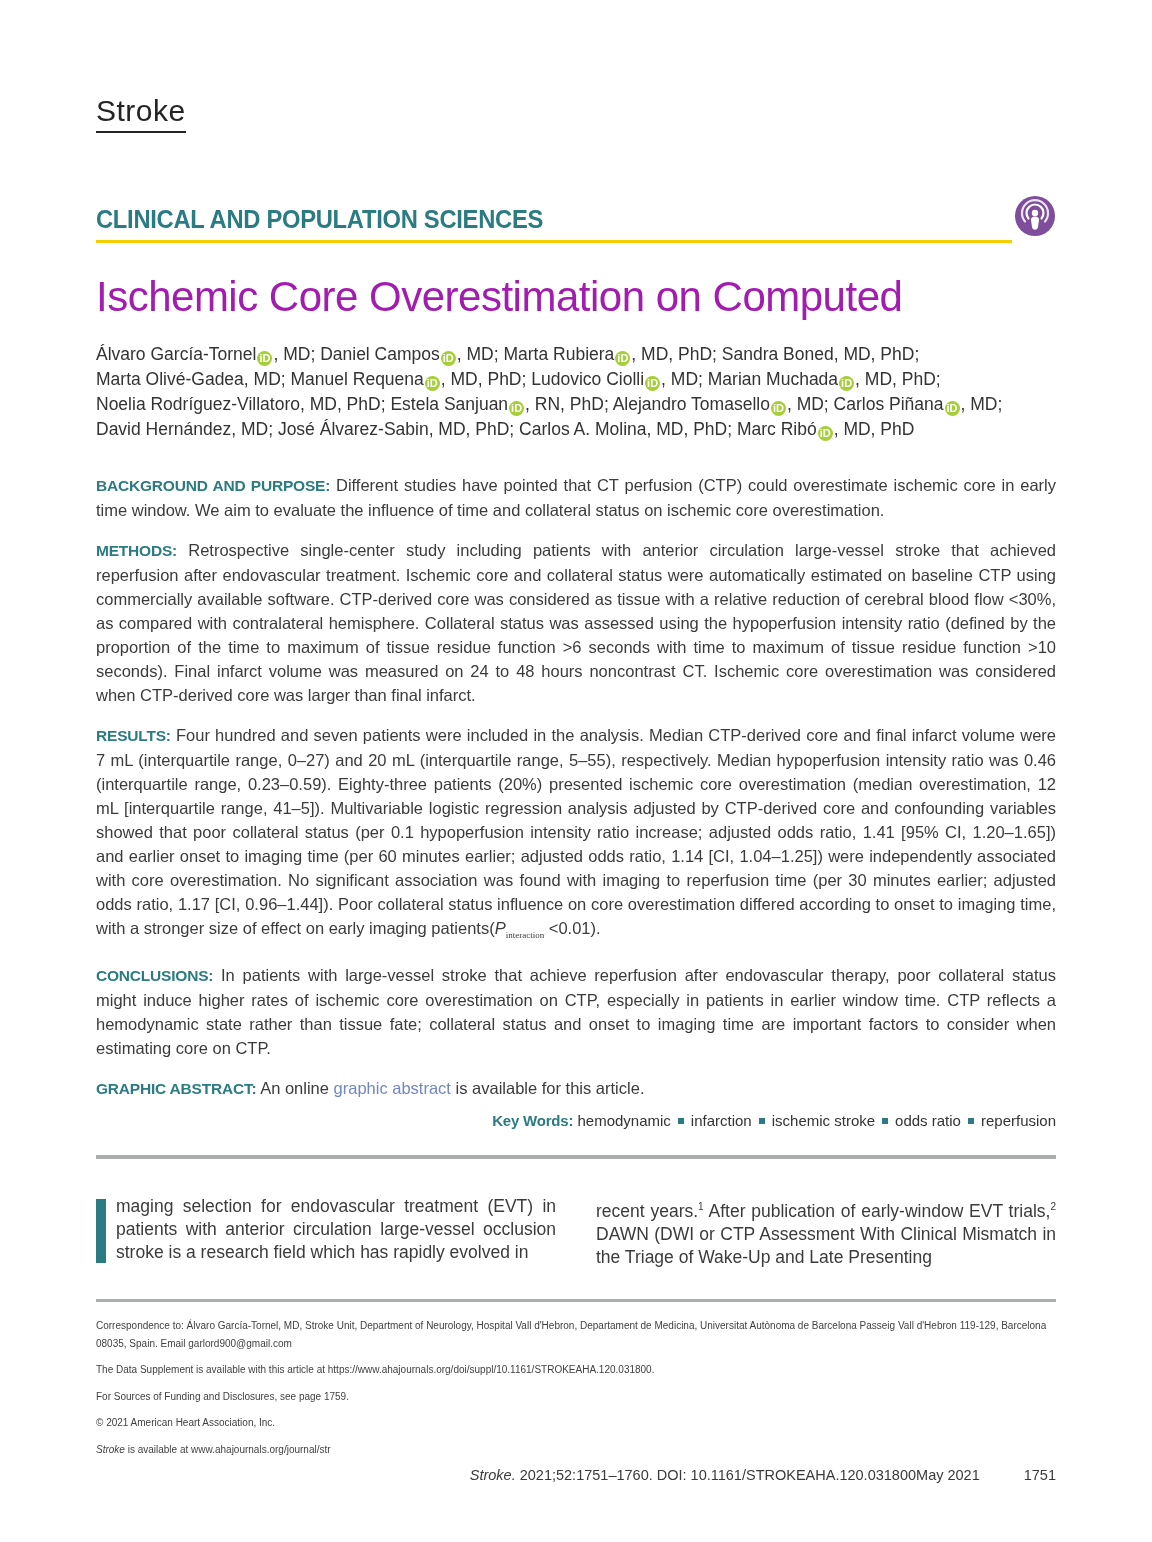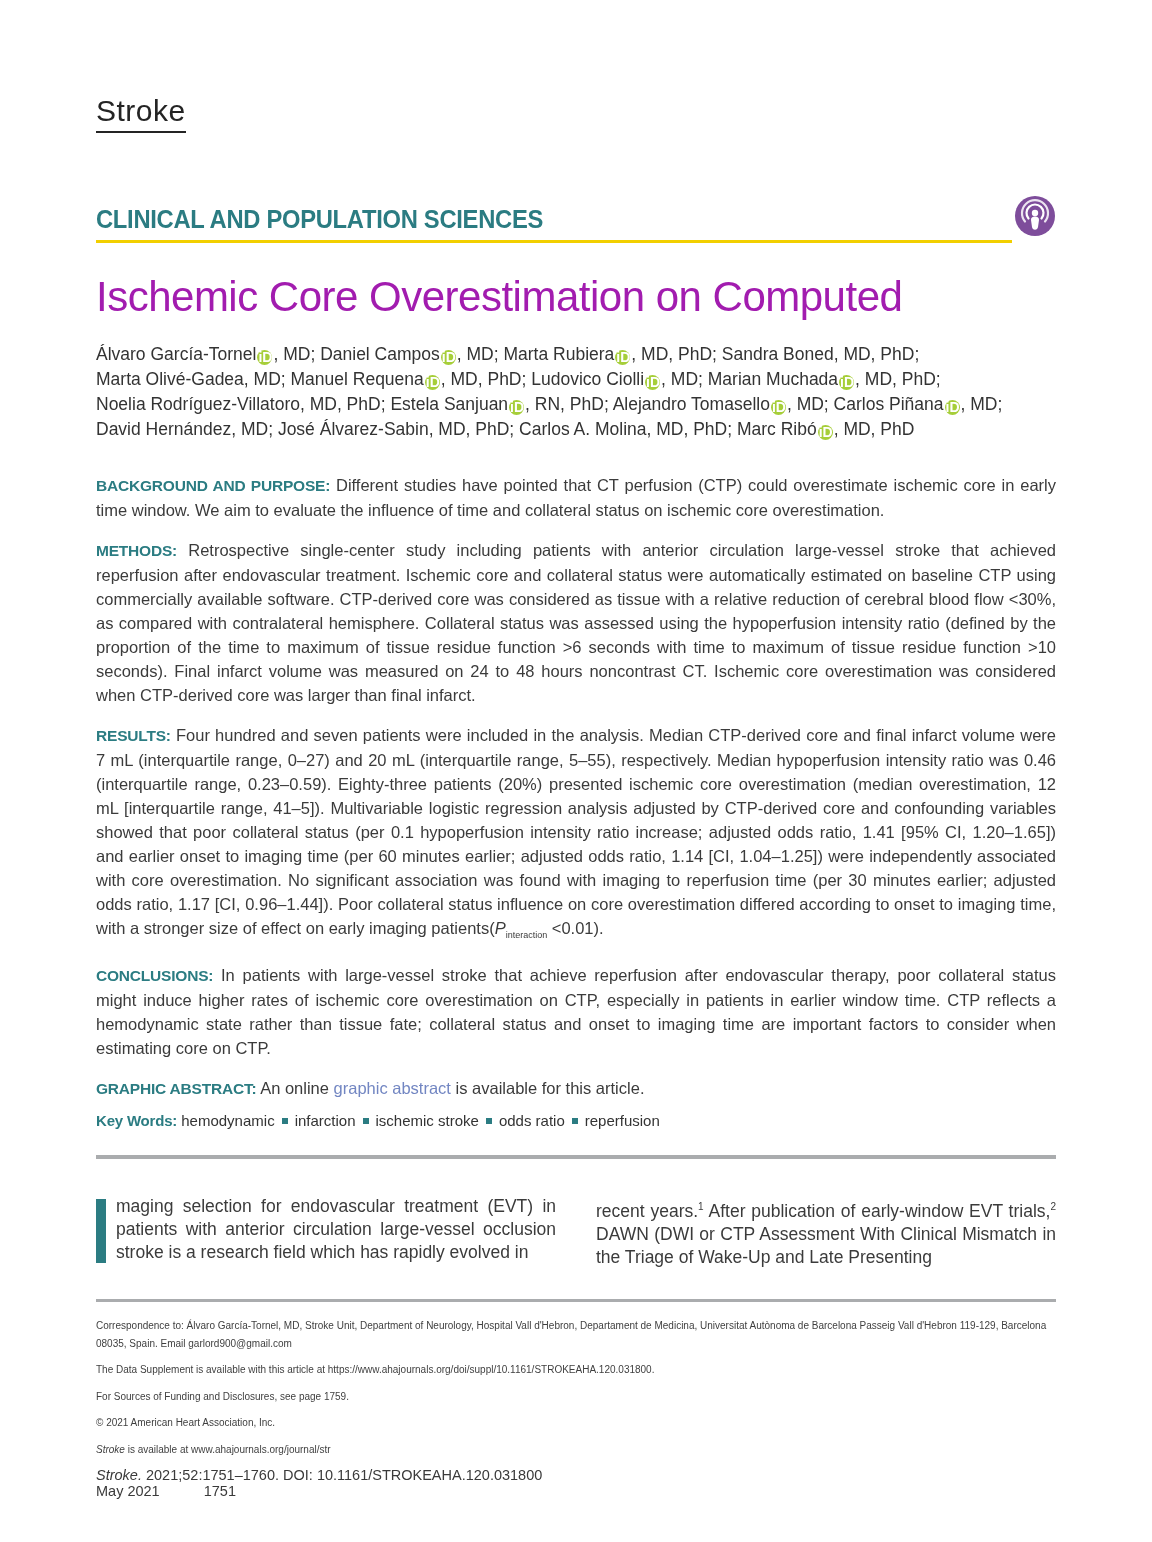--- a/index.html
+++ b/index.html
@@ -29,7 +29,7 @@
 
   .authors{margin-top:21px;font-size:17.5px;line-height:25px;color:#333;}
   .orcid{display:inline-block;width:15px;height:15px;border-radius:50%;background:var(--orcid);
-         color:#fff;font-size:14px;font-weight:700;line-height:15px;text-align:right;
+         color:#fff;font-size:11px;font-weight:700;line-height:15px;text-align:center;
          vertical-align:-2px;margin:0 1px;}
 
   .abstract{margin-top:31px;}

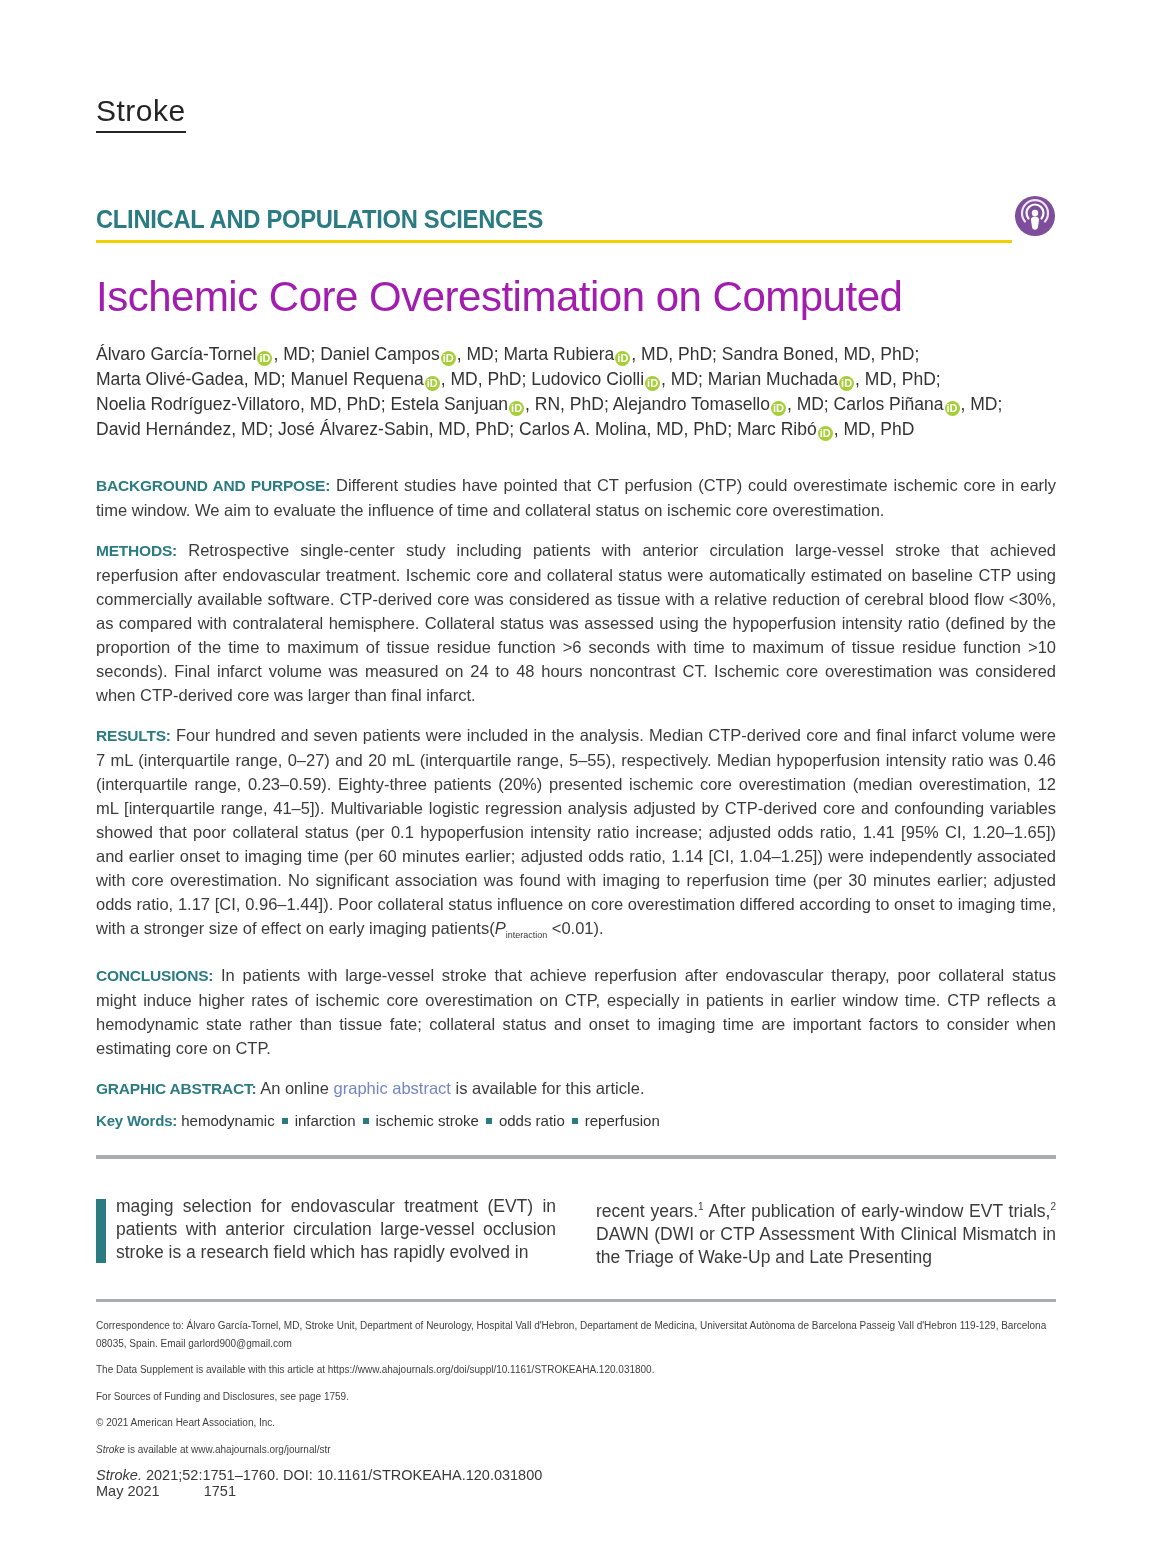--- a/index.html
+++ b/index.html
@@ -37,7 +37,7 @@
   .ab-label{font-weight:700;color:var(--teal);font-size:15.5px;letter-spacing:-.2px;}
   .link{color:var(--link);cursor:pointer;}
   .pvar{font-style:italic;}
-  .abstract sub{font-size:9px;}
+  .abstract sub{font-size:9px;font-family:Liberation Serif, serif;}
   sup{font-size:10px;}
 
   .keywords{margin-top:9px;text-align:left;font-size:15px;color:#333;}

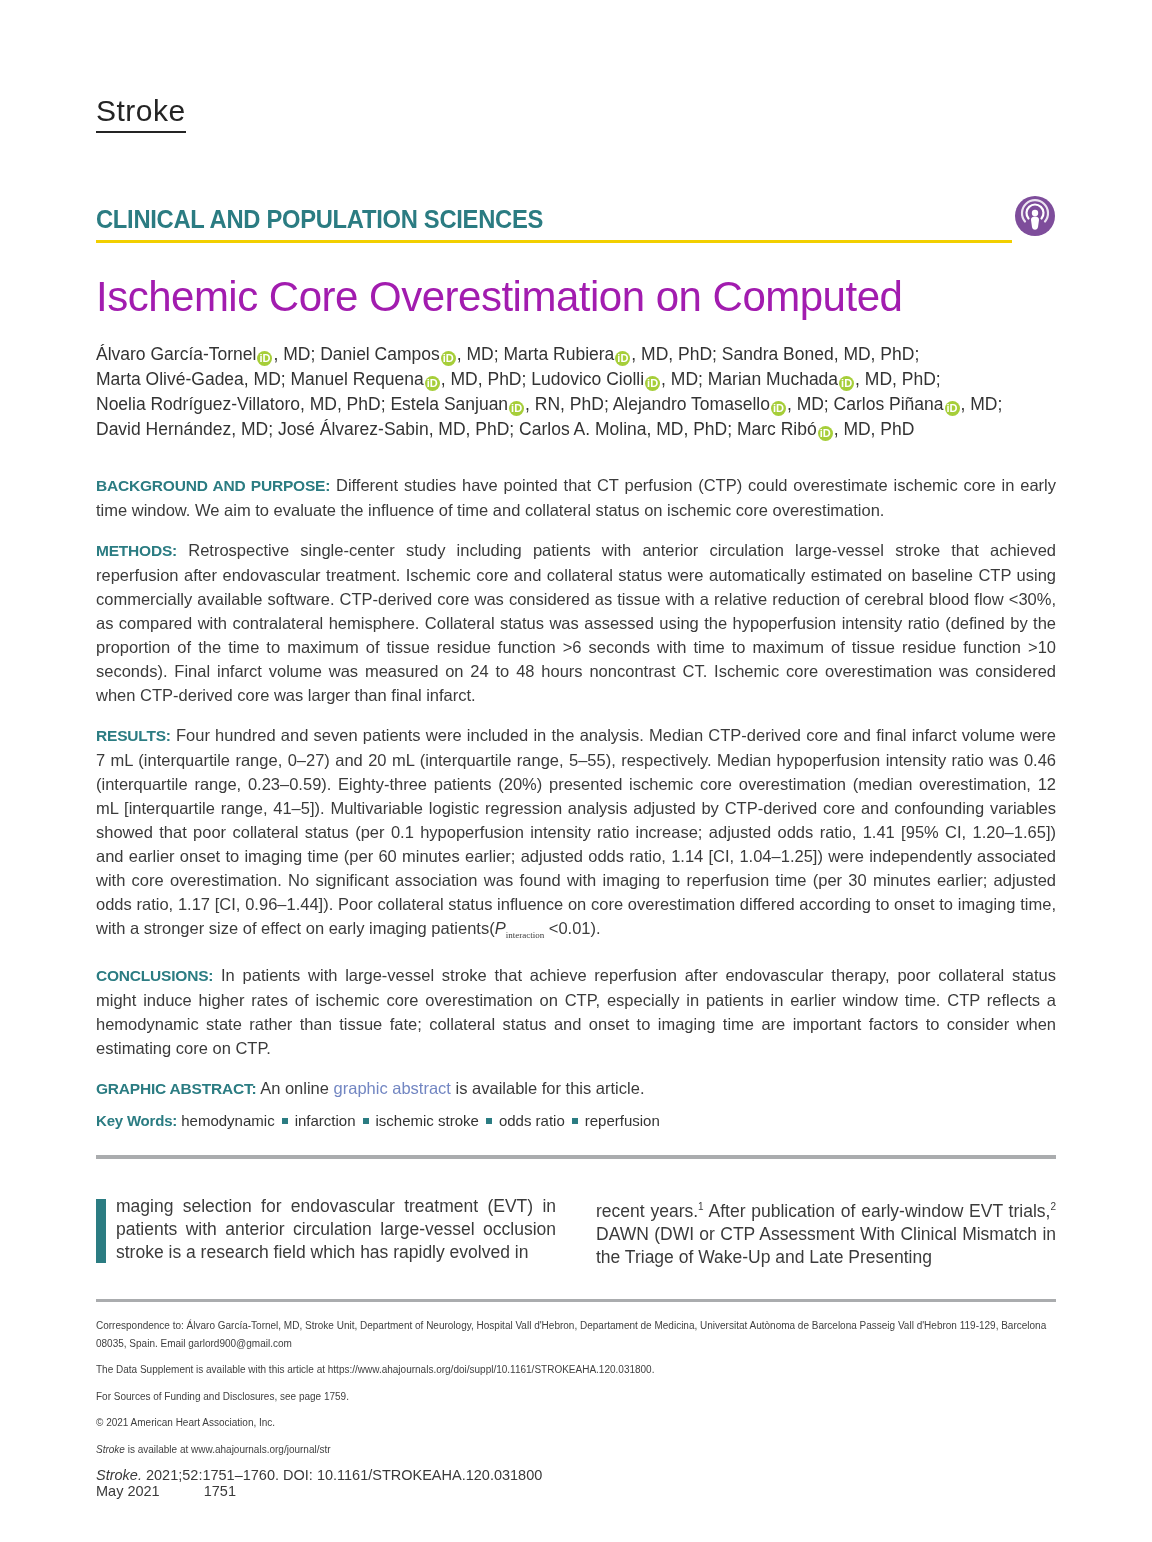--- a/index.html
+++ b/index.html
@@ -40,7 +40,7 @@
   .abstract sub{font-size:9px;font-family:Liberation Serif, serif;}
   sup{font-size:10px;}
 
-  .keywords{margin-top:9px;text-align:left;font-size:15px;color:#333;}
+  .keywords{margin-top:9px;text-align:right;font-size:15px;color:#333;}
   .kw-label{font-weight:700;color:var(--teal);letter-spacing:-.2px;}
   .kw-sq{display:inline-block;width:6px;height:6px;background:var(--teal);margin:0 7px;vertical-align:2px;}
 

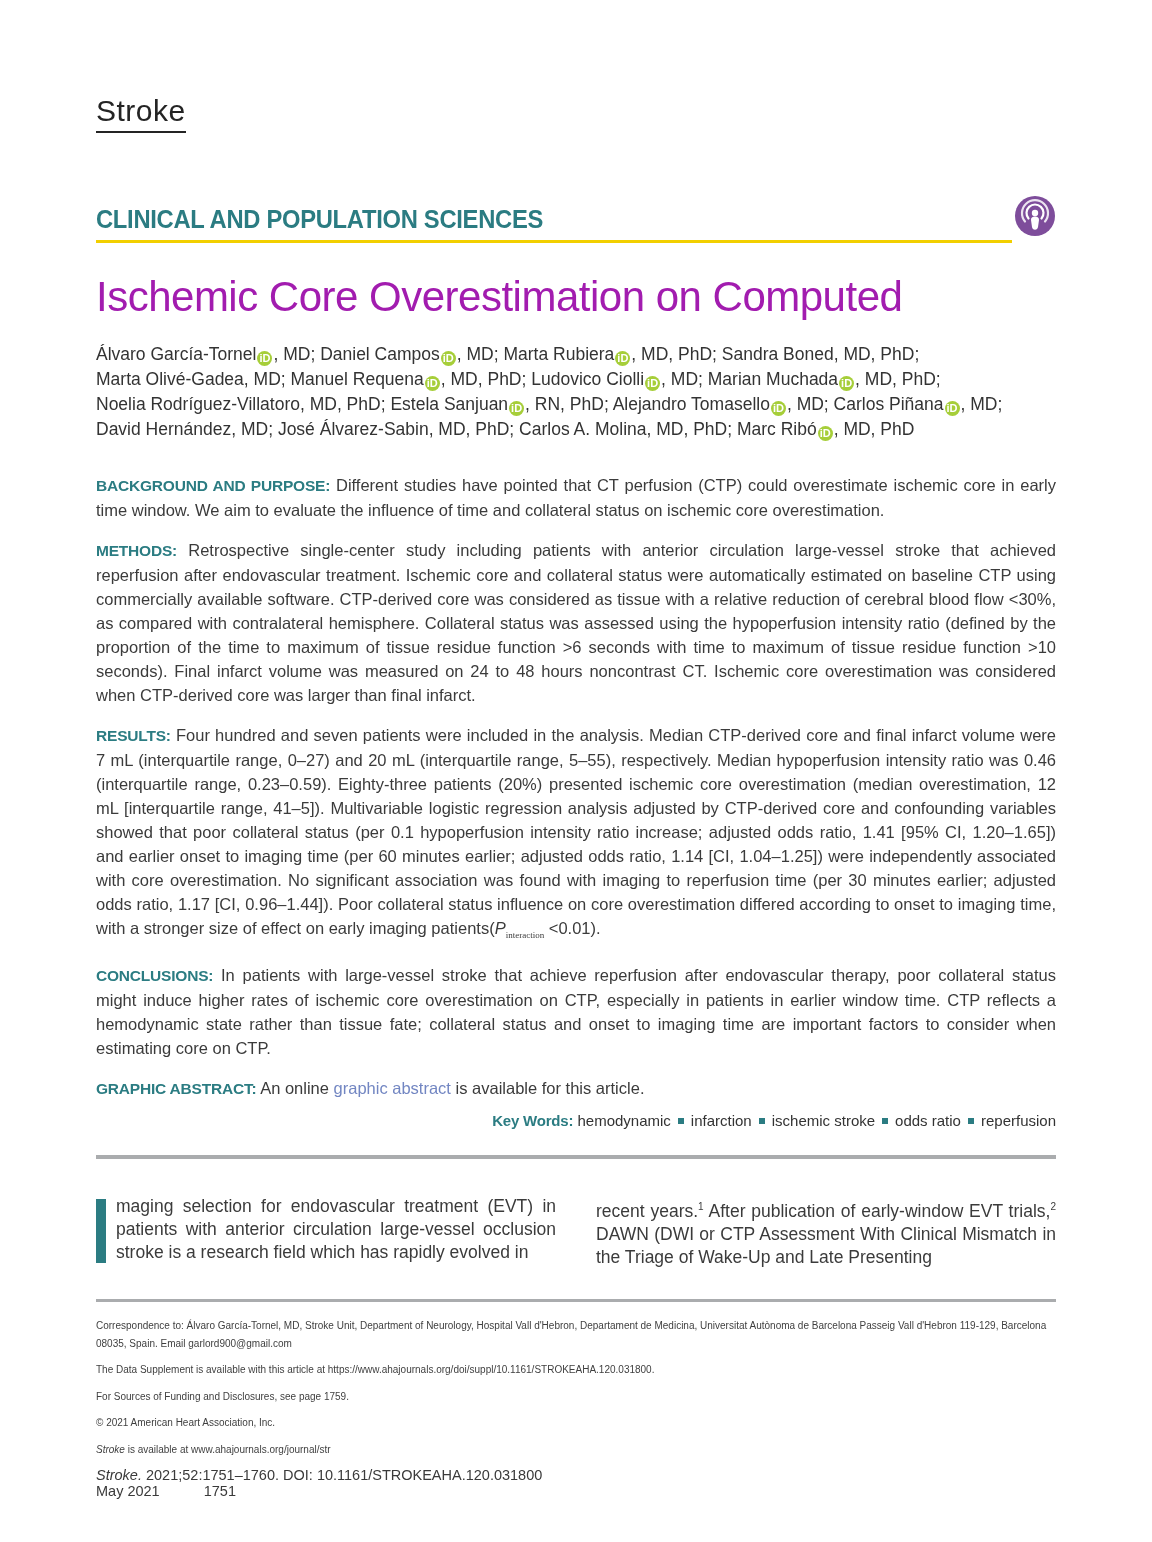--- a/index.html
+++ b/index.html
@@ -56,7 +56,7 @@
   .footnotes p{margin:0 0 9px;}
   .it{font-style:italic;}
 
-  .page-footer{display:flex;justify-content:space-between;font-size:14.5px;color:#3a3a3a;flex-direction:column;}
+  .page-footer{display:flex;justify-content:flex-end;font-size:14.5px;color:#3a3a3a;}
   .footer-issue{margin-right:44px;}
 </style>
 </head>

